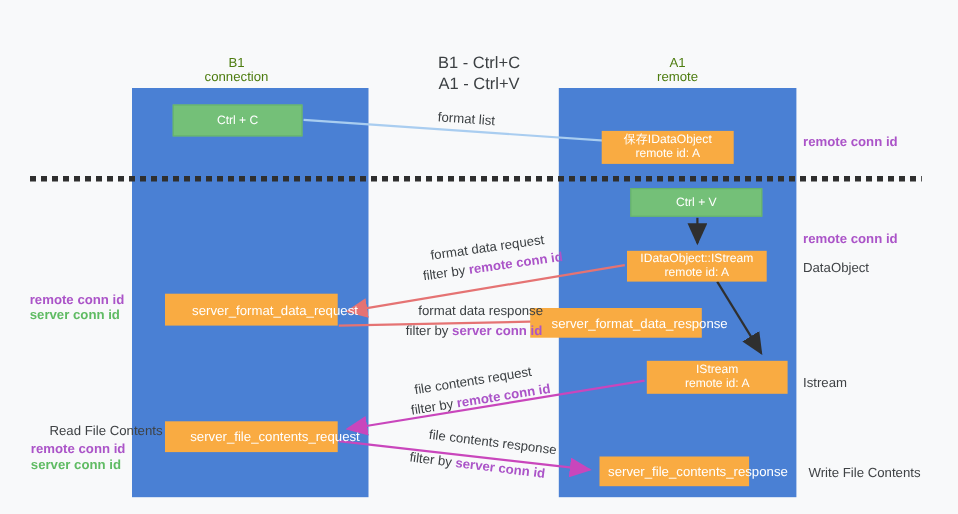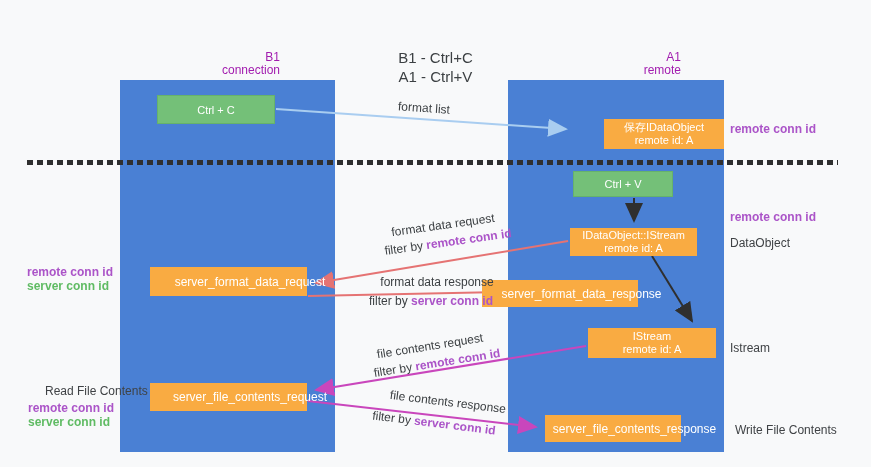--- a/index.html
+++ b/index.html
@@ -10,7 +10,7 @@
   }
   .abs { position:absolute; }
   .title { left:0; right:0; top:8px; text-align:center; font-size:15px; line-height:19px; color:#3c4043;margin-top:40px; }
-  .lane-header { text-align:right; font-size:12px; line-height:13px; color:#a21caf; }
+  .lane-header { text-align:center; font-size:12px; line-height:13px; color:#4d7c0f; }
   .lane { background:#4a80d4; }
   .node { display:flex; flex-direction:column; align-items:center; justify-content:center;
           color:#ffffff; text-align:center; }

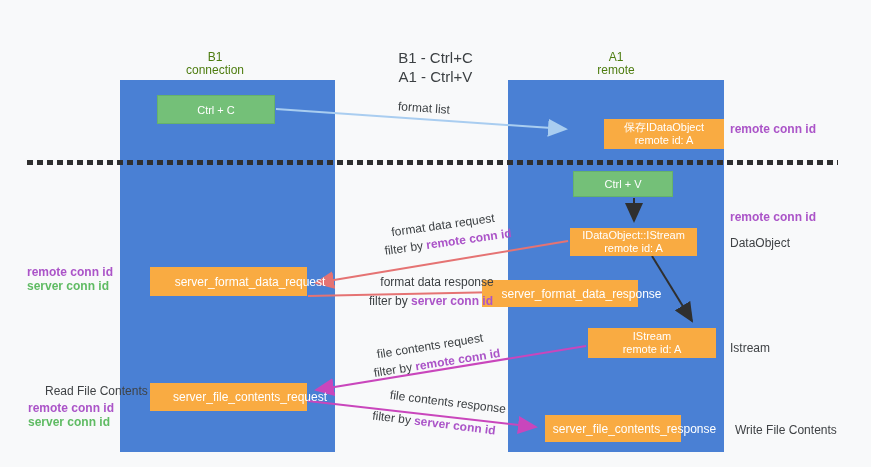--- a/index.html
+++ b/index.html
@@ -86,7 +86,7 @@
     <span>server_file_contents_request</span>
   </div>
 
-  <div class="abs node node-orange layer3" style="left:604px; top:119px; width:120px; height:30px;">
+  <div class="abs node node-orange layer3" style="left:547px; top:119px; width:120px; height:30px;">
     <span>保存IDataObject</span>
     <span>remote id: A</span>
   </div>

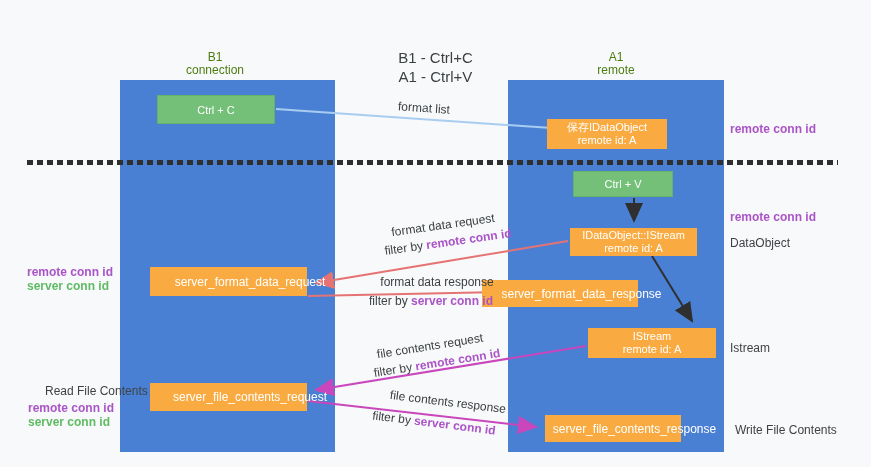--- a/index.html
+++ b/index.html
@@ -90,7 +90,7 @@
     <span>保存IDataObject</span>
     <span>remote id: A</span>
   </div>
-  <div class="abs node node-green layer3" style="left:573px; top:171px; width:100px; height:26px;">
+  <div class="abs node node-green layer3" style="left:573px; top:171px; width:120px; height:26px;">
     <span>Ctrl + V</span>
   </div>
   <div class="abs node node-orange layer3" style="left:570px; top:228px; width:127px; height:28px;">

